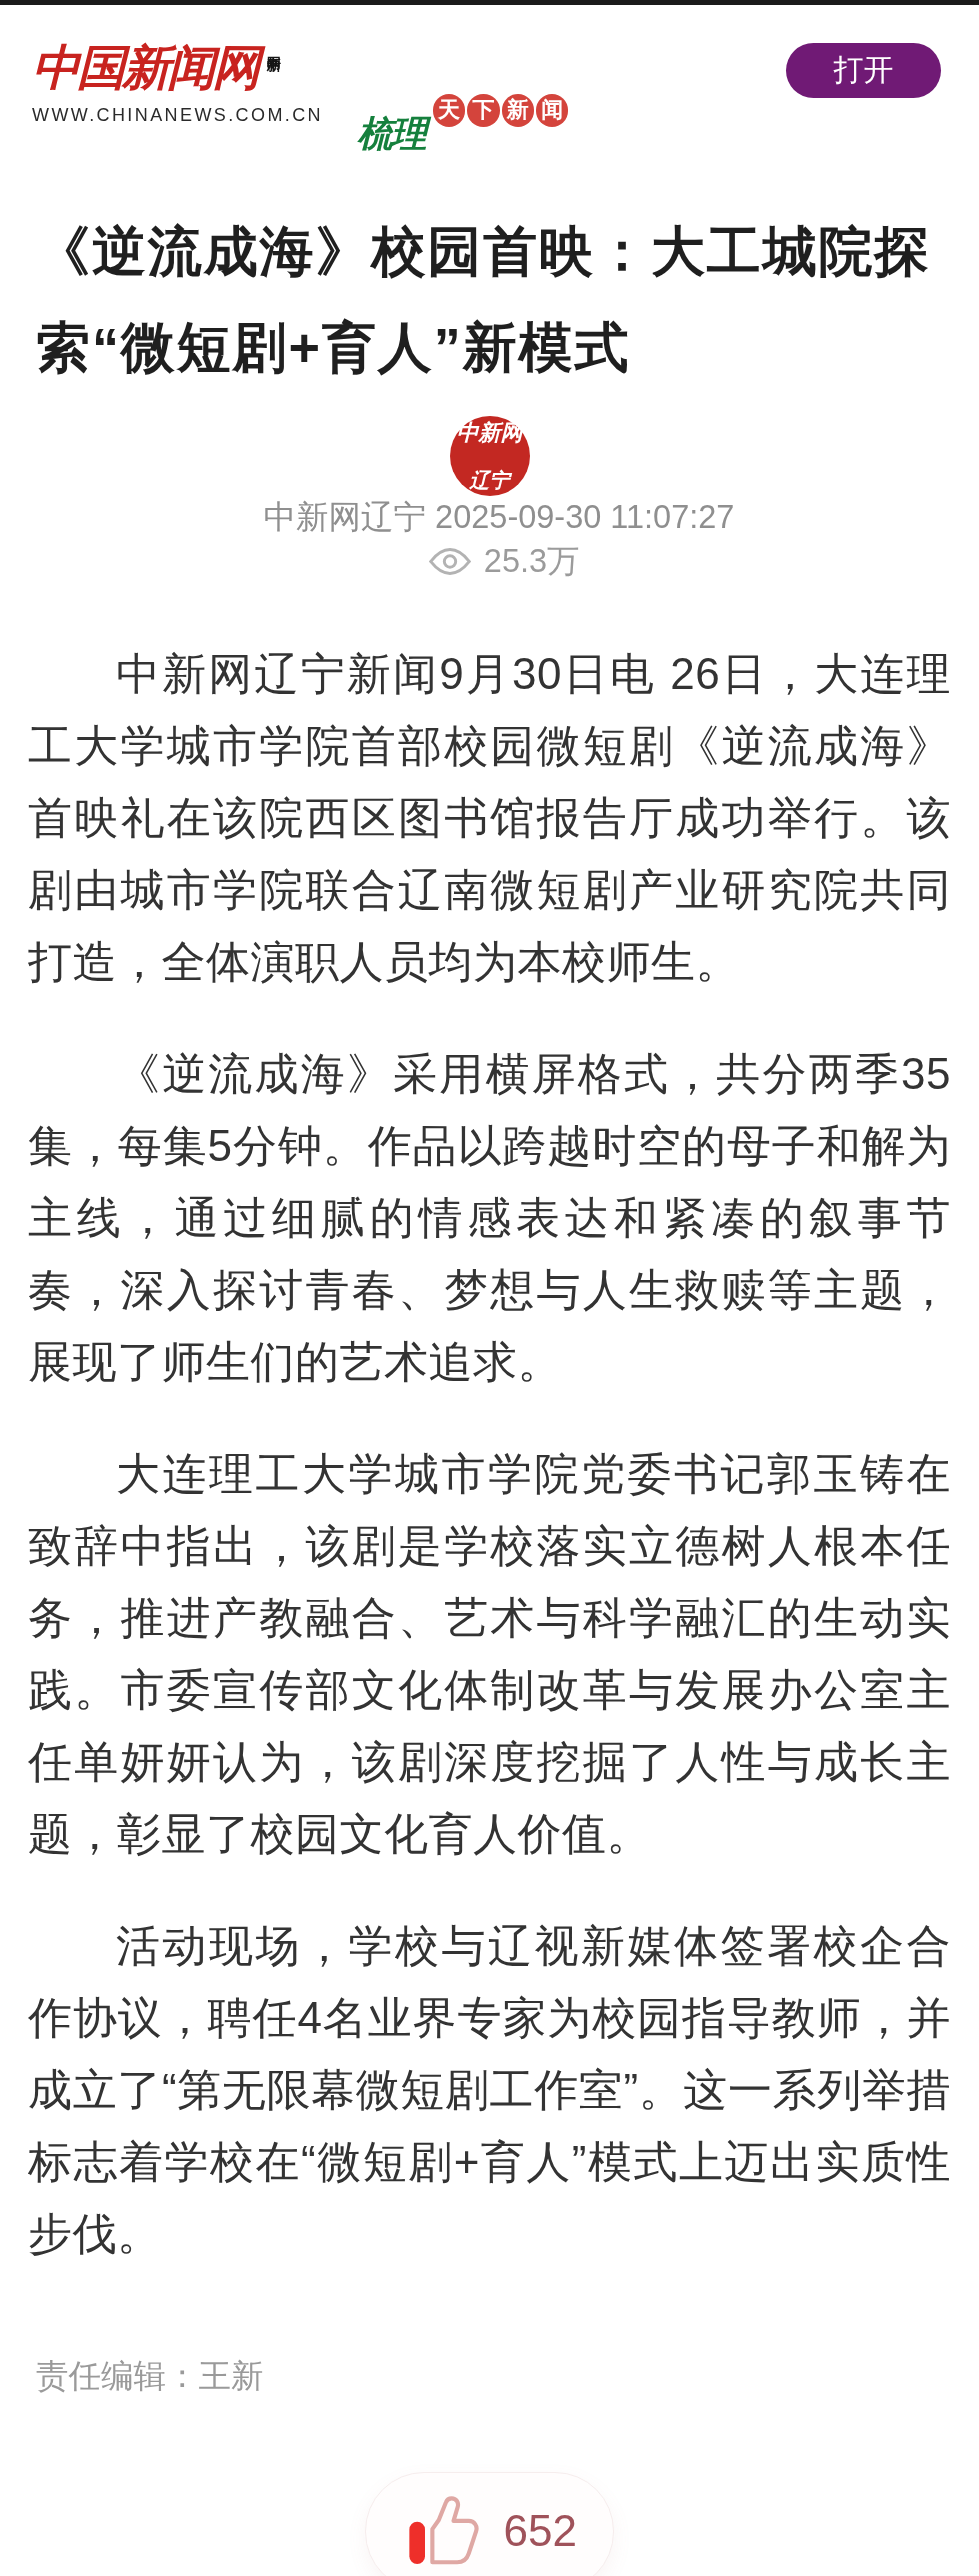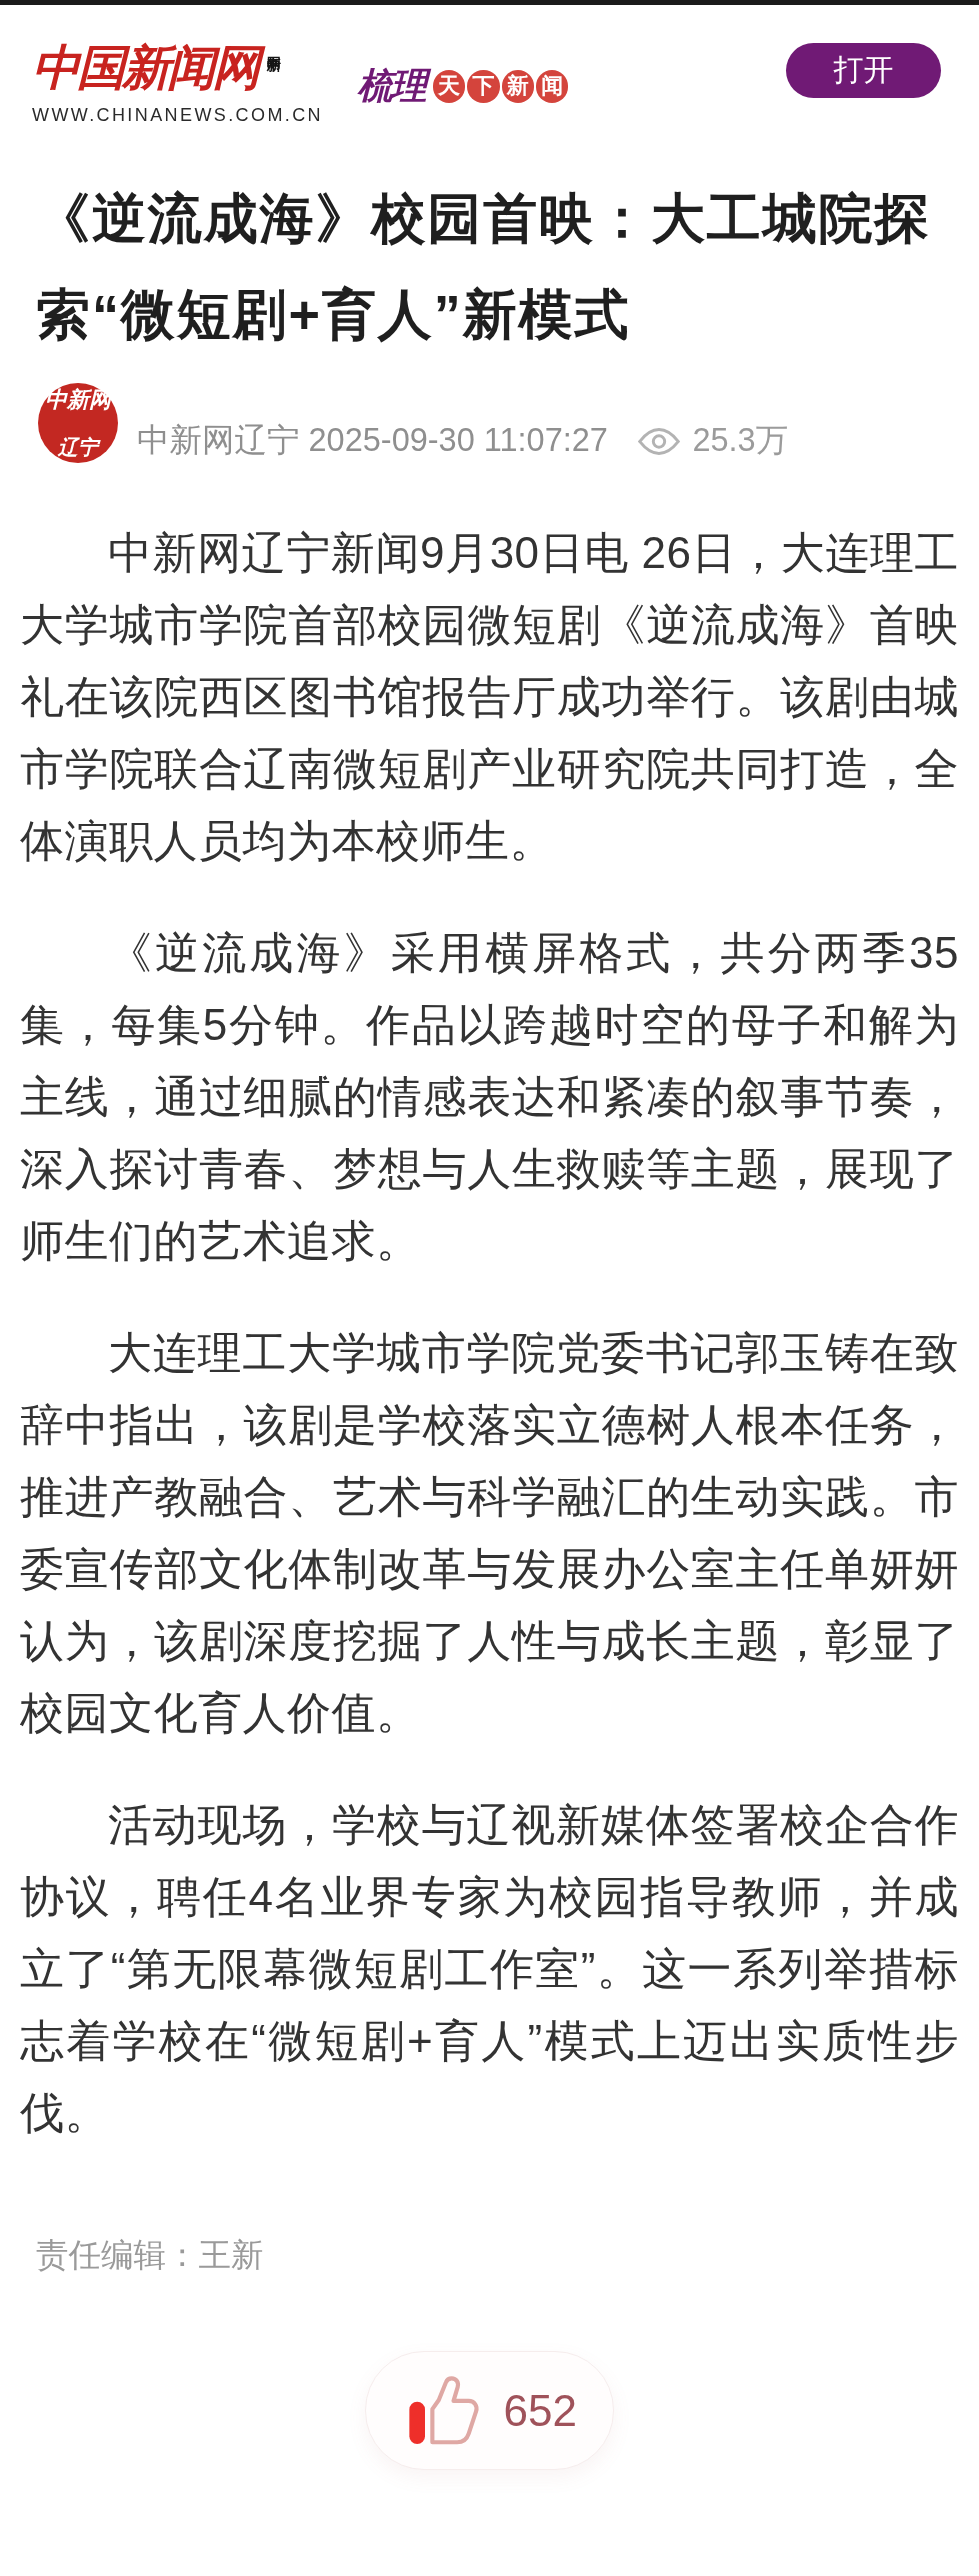--- a/index.html
+++ b/index.html
@@ -18,7 +18,7 @@
   .logo-url { font-size:18px; letter-spacing:2.4px; color:#2a2a2a; margin-top:11.5px; font-weight:500; }
   .slogan { display:flex; align-items:center; margin:21px 0 0 34px; }
   .slogan-prefix { font-family:"DejaVu Serif", serif; font-style:italic; font-weight:900;
-               font-size:36px; color:#701a75; letter-spacing:-1.9px; margin-right:5.7px; }
+               font-size:36px; color:#15803d; letter-spacing:-1.9px; margin-right:5.7px;margin-top:48px; }
   .slogan-circle { width:32.5px; height:32.5px; border-radius:50%; background:#d4443c; color:#ffffff;
                font-size:22px; font-weight:700; display:flex; align-items:center; justify-content:center;
                margin-left:1.9px; }

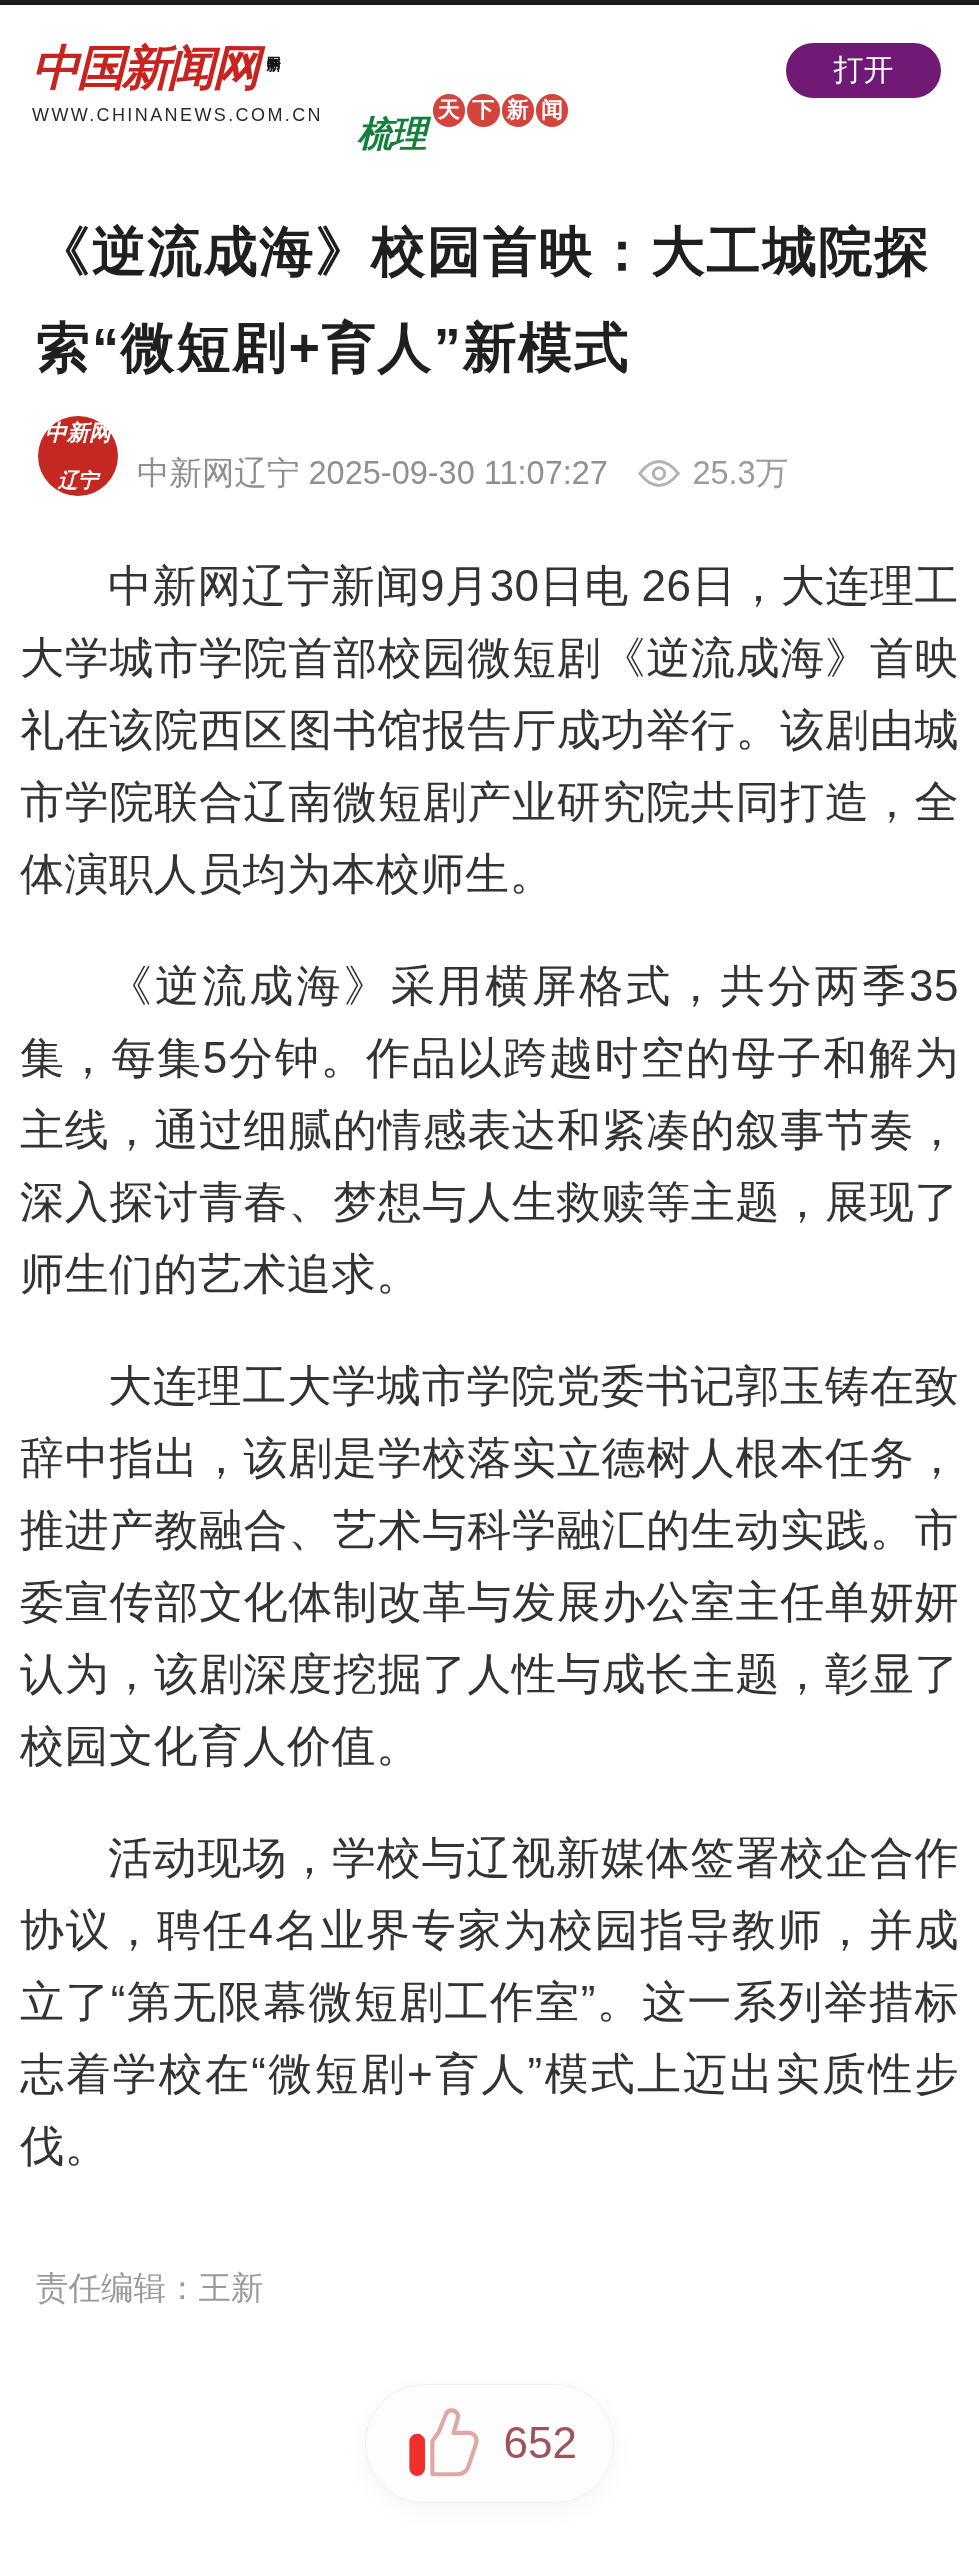--- a/index.html
+++ b/index.html
@@ -31,7 +31,7 @@
                color:#1f1f1f; letter-spacing:1.9px; }
 
   
-  .byline { display:flex; align-items:flex-end; margin:21px 38px 0 38px; }
+  .byline { display:flex; align-items:center; margin:21px 38px 0 38px;flex-direction:column; }
   .avatar { width:80px; height:80px; border-radius:50%; background:#c32822; color:#ffffff;
                display:flex; flex-direction:column; align-items:center; justify-content:center;
                font-family:"DejaVu Serif", serif; font-style:italic; flex:0 0 auto; }

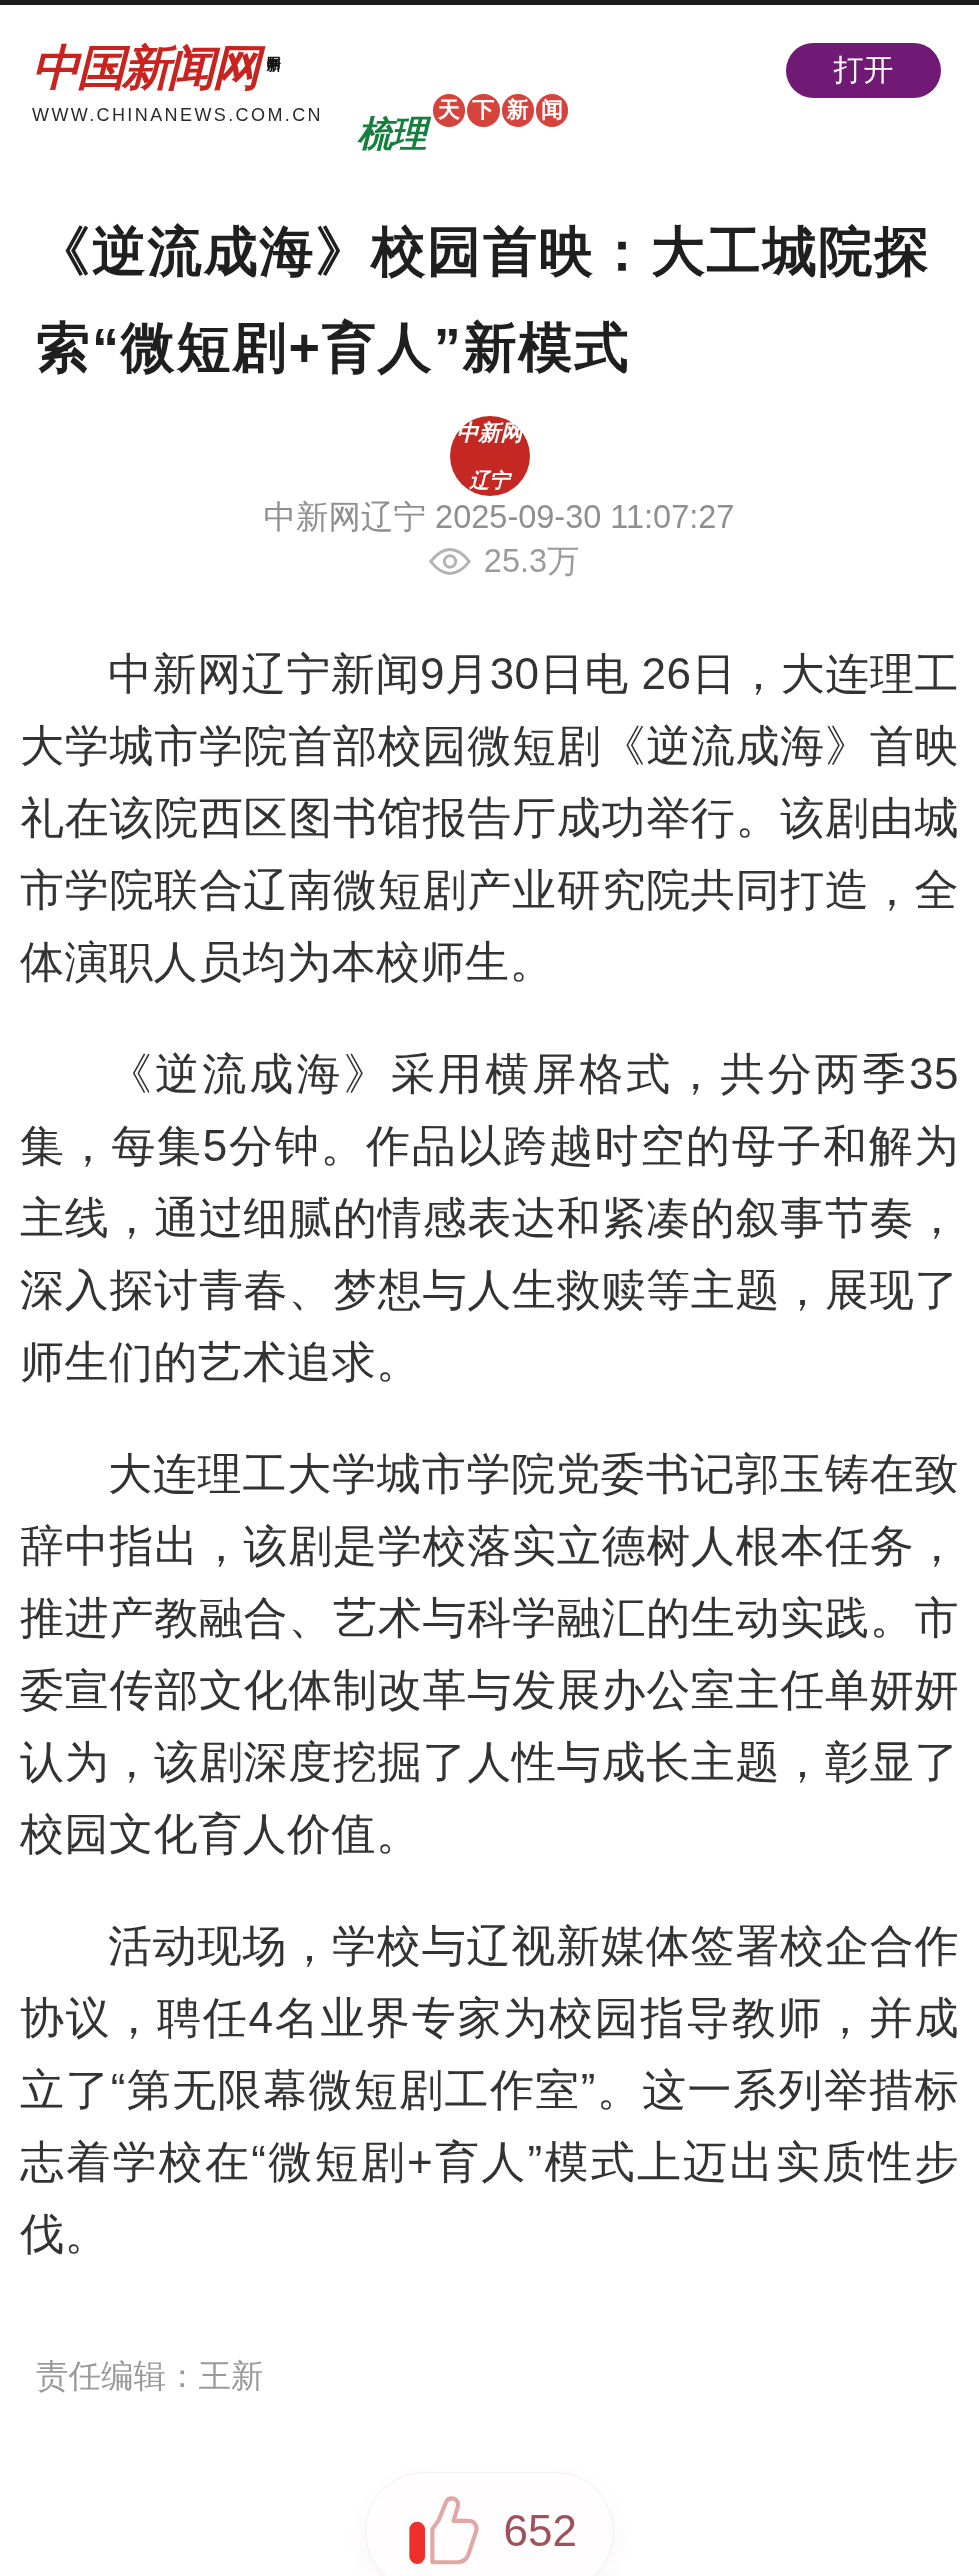--- a/index.html
+++ b/index.html
@@ -42,7 +42,7 @@
   .eye-icon { display:block; margin-right:11.5px; }
 
   
-  .content { margin:0 20px; padding-top:25px; }
+  .content { margin:0 28px; padding-top:25px; }
   .content p { margin:29px 0 40px 0; font-size:44px; line-height:72px; color:#333333;
                text-indent:2em; text-align:justify; letter-spacing:0.5px; }
   .editor { margin:85px 36px 16px 36px; font-size:32.5px; color:#9a9a9a; }

